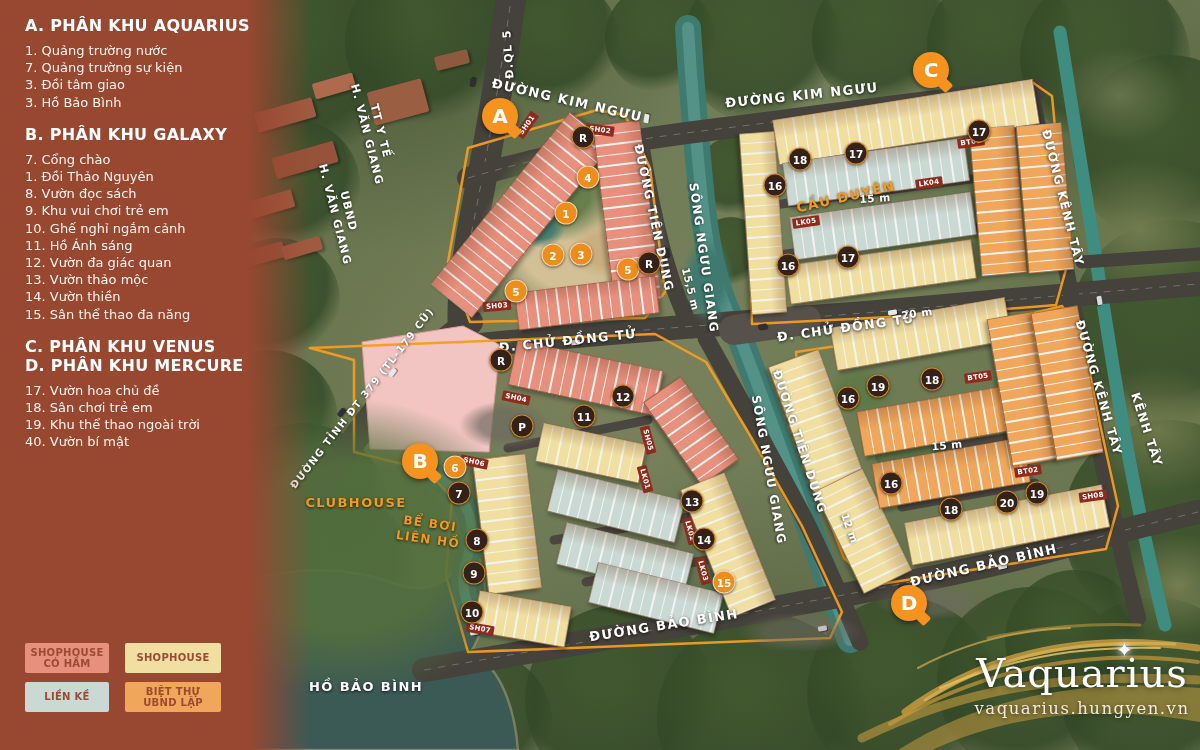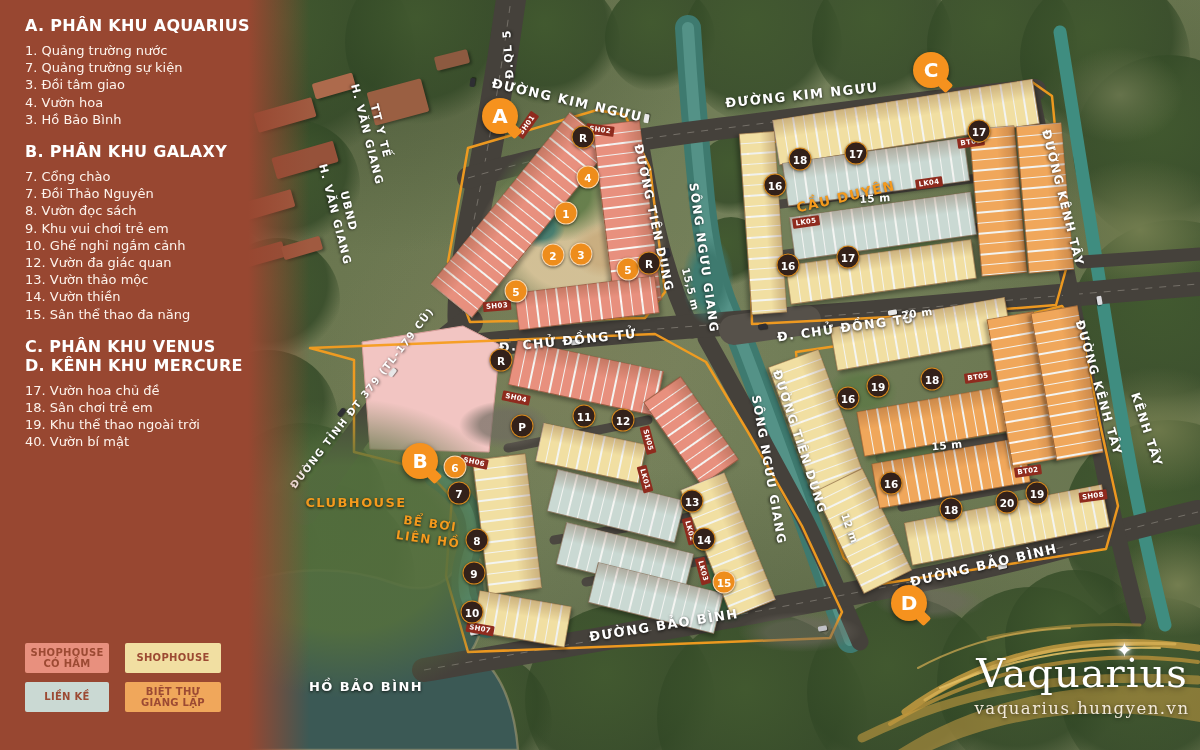--- a/index.html
+++ b/index.html
@@ -302,7 +302,6 @@
             <div class="sec-item">1. Quảng trường nước</div>
             <div class="sec-item">7. Quảng trường sự kiện</div>
             <div class="sec-item">3. Đồi tâm giao</div>
-            <div class="sec-item">4. Vườn hoa</div>
             <div class="sec-item">3. Hồ Bảo Bình</div>
           </div>
         </div>

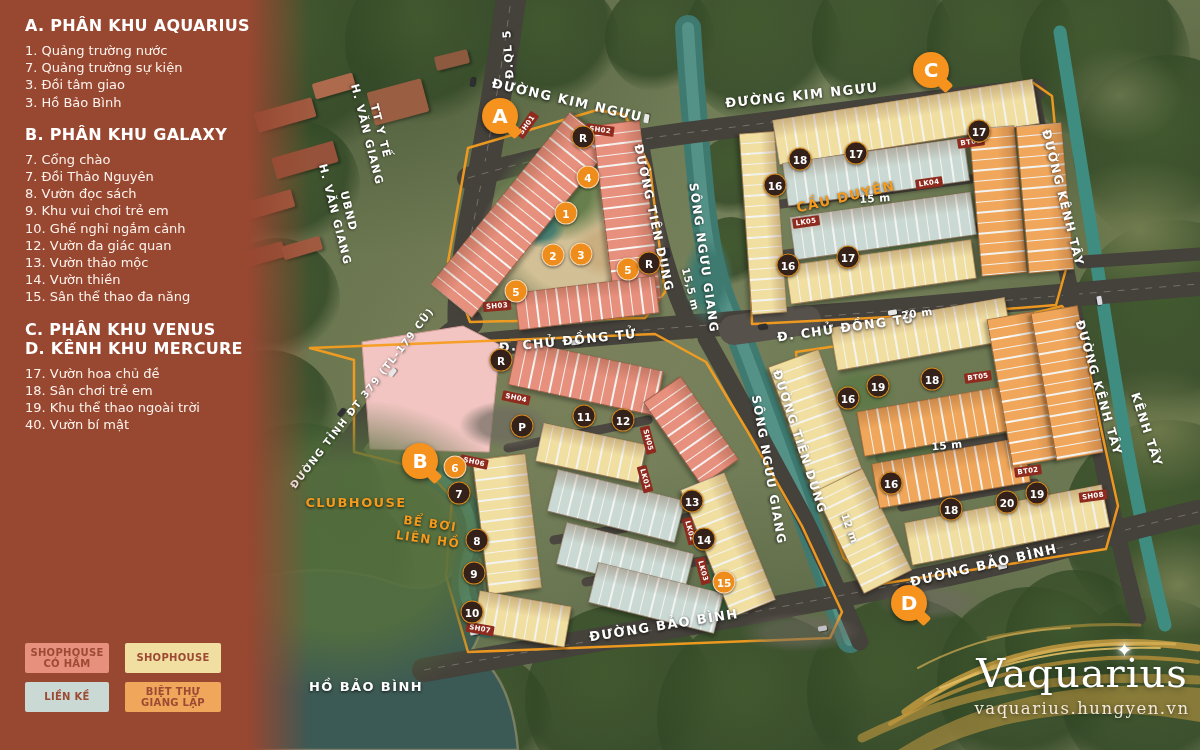--- a/index.html
+++ b/index.html
@@ -309,7 +309,7 @@
           <div class="sec-title">B. PHÂN KHU GALAXY</div>
           <div class="sec-items">
             <div class="sec-item">7. Cổng chào</div>
-            <div class="sec-item">7. Đồi Thảo Nguyên</div>
+            <div class="sec-item">1. Đồi Thảo Nguyên</div>
             <div class="sec-item">8. Vườn đọc sách</div>
             <div class="sec-item">9. Khu vui chơi trẻ em</div>
             <div class="sec-item">10. Ghế nghỉ ngắm cảnh</div>

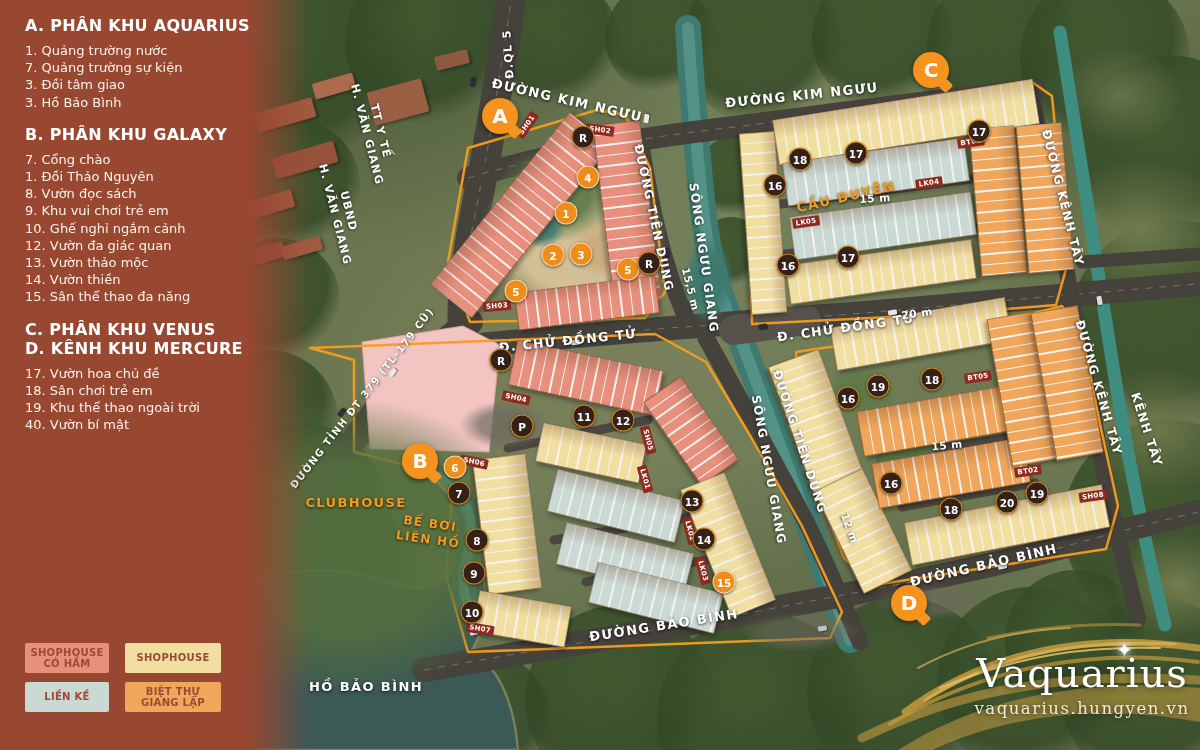--- a/index.html
+++ b/index.html
@@ -313,6 +313,7 @@
             <div class="sec-item">8. Vườn đọc sách</div>
             <div class="sec-item">9. Khu vui chơi trẻ em</div>
             <div class="sec-item">10. Ghế nghỉ ngắm cảnh</div>
+            <div class="sec-item">11. Hồ Ánh sáng</div>
             <div class="sec-item">12. Vườn đa giác quan</div>
             <div class="sec-item">13. Vườn thảo mộc</div>
             <div class="sec-item">14. Vườn thiền</div>

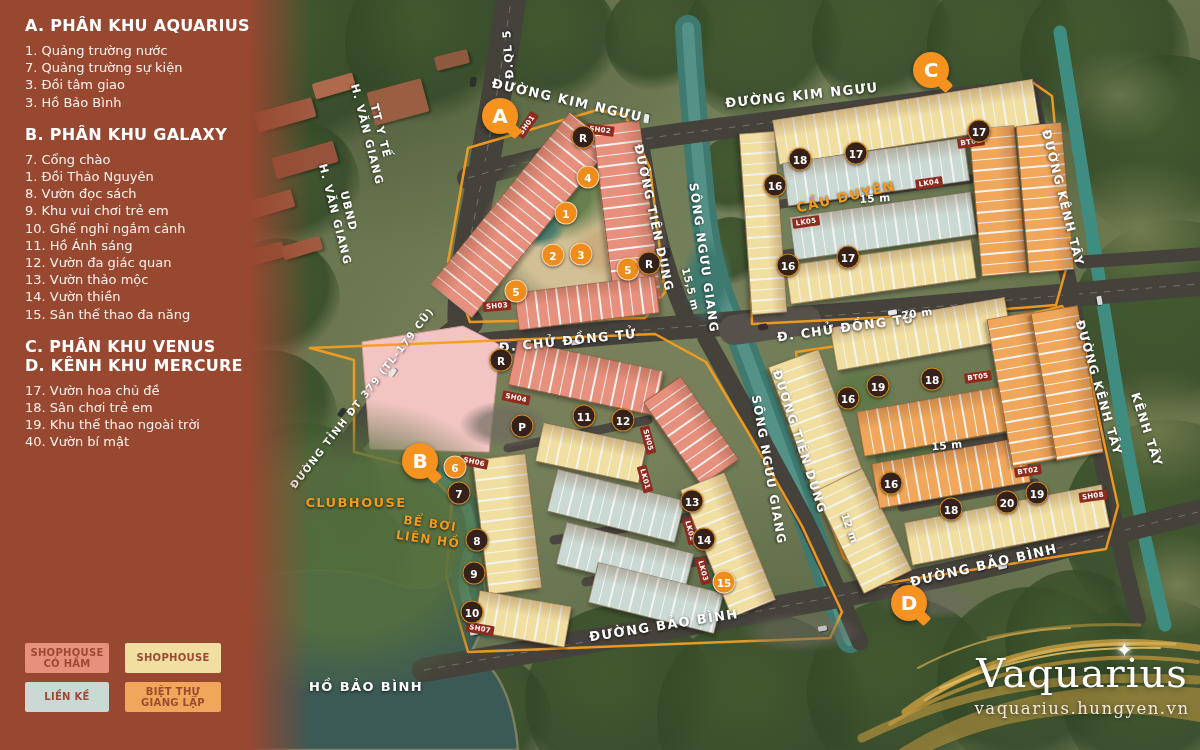--- a/index.html
+++ b/index.html
@@ -322,7 +322,7 @@
         </div>
         <div class="section">
           <div class="sec-title">C. PHÂN KHU VENUS</div>
-          <div class="sec-title">D. KÊNH KHU MERCURE</div>
+          <div class="sec-title">D. PHÂN KHU MERCURE</div>
           <div class="sec-items">
             <div class="sec-item">17. Vườn hoa chủ đề</div>
             <div class="sec-item">18. Sân chơi trẻ em</div>

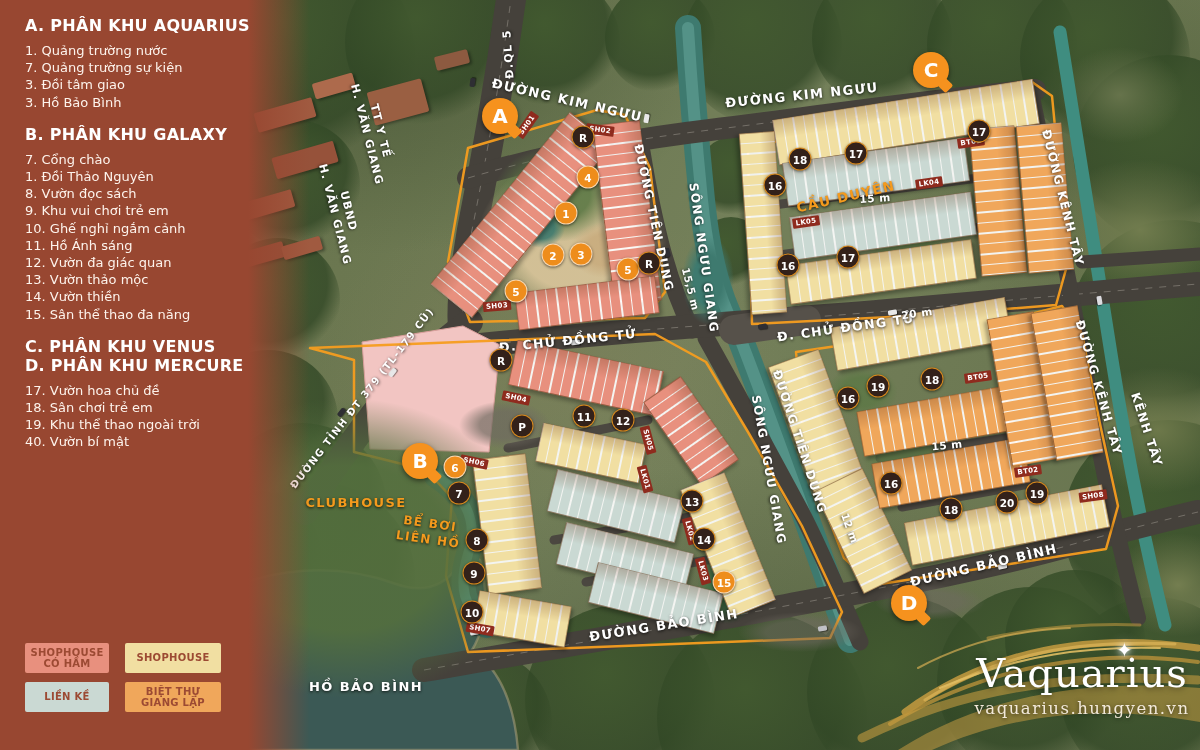--- a/index.html
+++ b/index.html
@@ -262,7 +262,7 @@
         <div class="nmark d" style="left: 474px; top: 573px;">9</div>
         <div class="nmark d" style="left: 472px; top: 612px;">10</div>
         <div class="nmark d" style="left: 584px; top: 416px;">11</div>
-        <div class="nmark d" style="left: 623px; top: 420px;">12</div>
+        <div class="nmark d" style="left: 623px; top: 396px;">12</div>
         <div class="nmark d" style="left: 692px; top: 501px;">13</div>
         <div class="nmark d" style="left: 704px; top: 539px;">14</div>
         <div class="nmark o" style="left: 724px; top: 582px;">15</div>

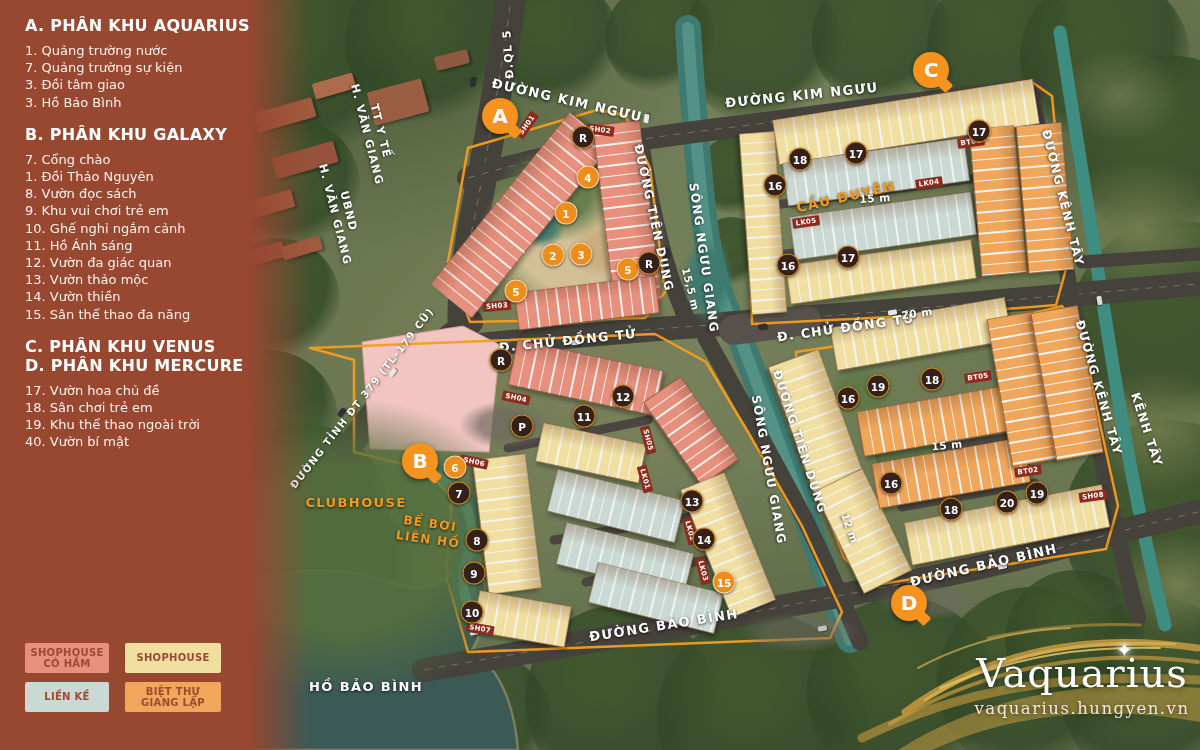--- a/index.html
+++ b/index.html
@@ -337,7 +337,7 @@
         <div class="swatch" style="background: rgb(241, 223, 162);">SHOPHOUSE</div>
         <div class="swatch" style="background: rgb(202, 217, 211);">LIỀN KỀ</div>
         <div class="swatch" style="background: rgb(240, 167, 91);">BIỆT THỰ
-GIANG LẬP</div>
+UBND LẬP</div>
       </div>
   </aside>
 </div>

